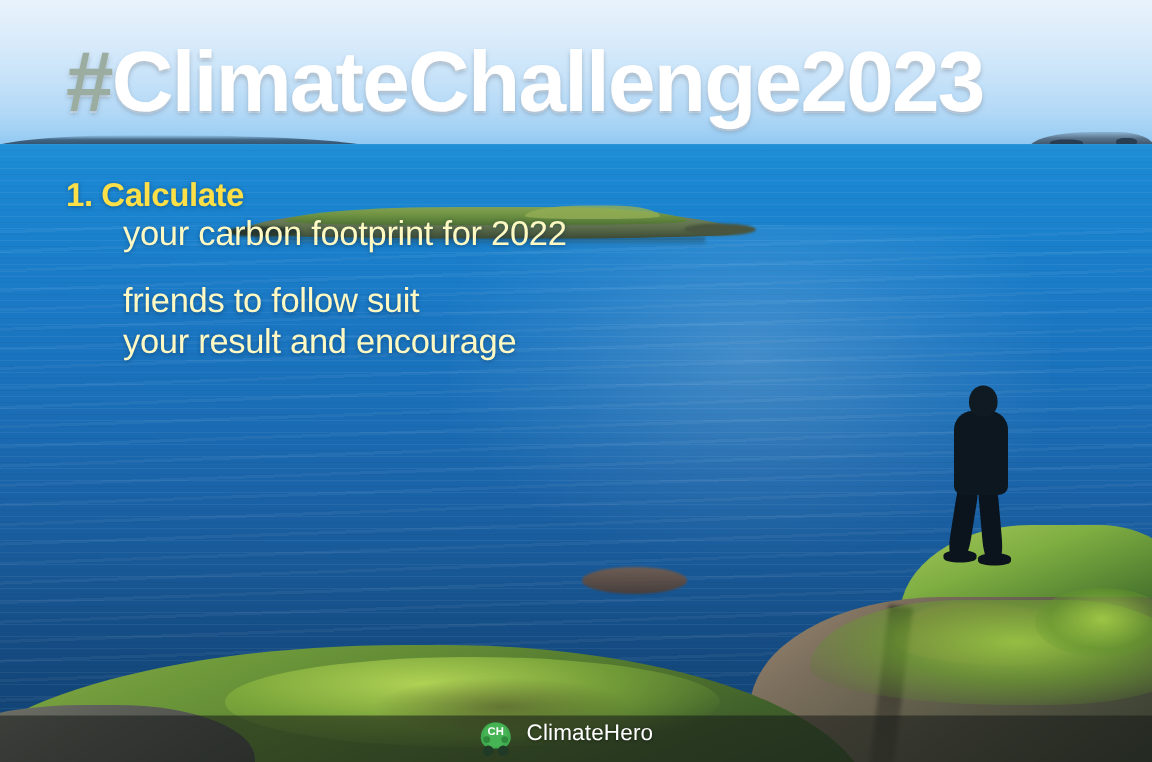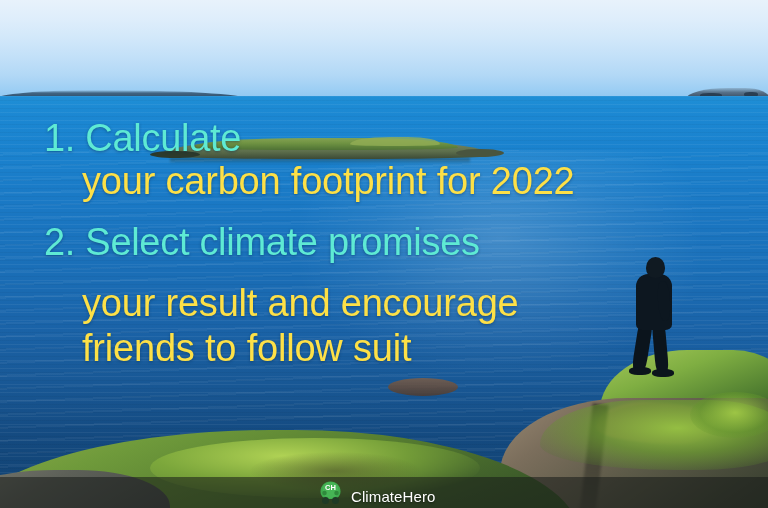--- a/index.html
+++ b/index.html
@@ -317,6 +317,7 @@
   <div class="rock-main-shadow"></div>
   <div class="rock-left-low"></div>
 
+  <div class="title"><span class="hash">#</span><span>ClimateChallenge2023</span></div>
 
   <div class="steps">
 

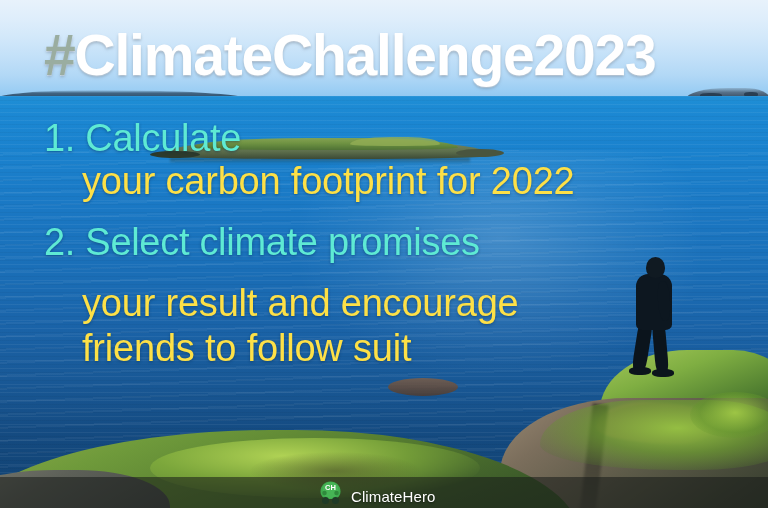--- a/index.html
+++ b/index.html
@@ -234,9 +234,9 @@
   }
   .step { margin-bottom: 18px; }
   .step-head {
-    font-size: 38px;
-    font-weight: normal;
-    color: #5eead4;
+    font-size: 22px;
+    font-weight: bold;
+    color: #fde047;
     letter-spacing: -0.3px;
     line-height: 1.08;
     text-shadow: 0 1px 3px rgba(0,40,80,0.45);

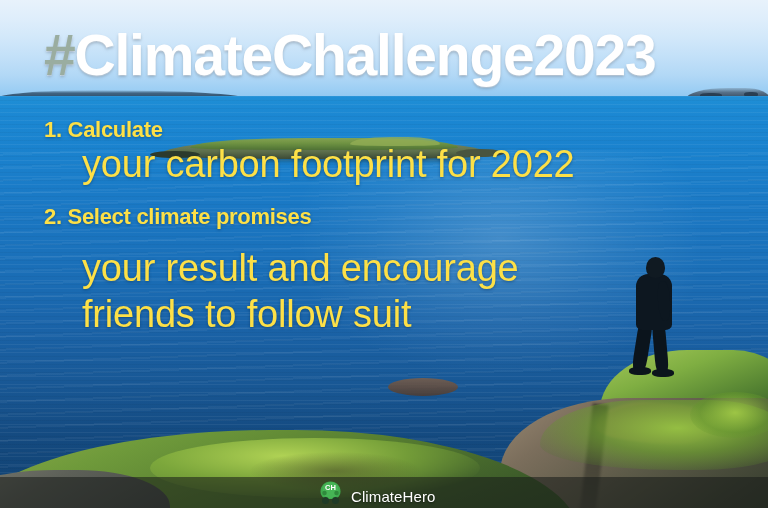--- a/index.html
+++ b/index.html
@@ -244,9 +244,9 @@
   }
   .step-sub {
     margin-left: 38px;
-    font-size: 38px;
+    font-size: 23px;
     font-weight: normal;
-    color: #fde047;
+    color: #fef9c3;
     letter-spacing: -0.2px;
     line-height: 1.18;
     text-shadow: 0 1px 3px rgba(0,40,80,0.45);

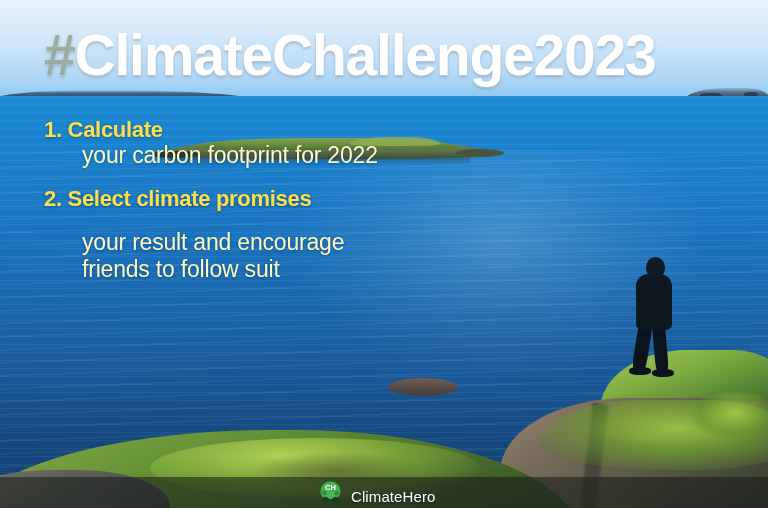--- a/index.html
+++ b/index.html
@@ -327,7 +327,6 @@
     </div>
 
     <div class="step step-2">
-      <div class="step-head">2. Select climate promises</div>
     </div>
 
     <div class="step step-3">

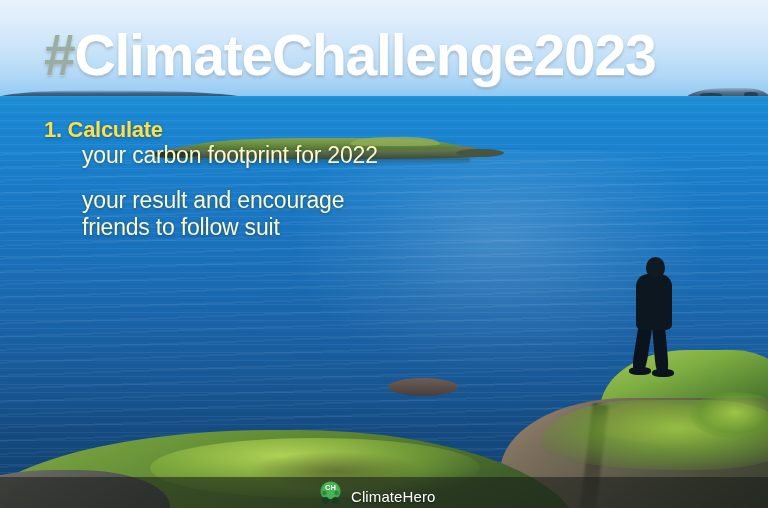--- a/index.html
+++ b/index.html
@@ -330,8 +330,8 @@
     </div>
 
     <div class="step step-3">
+      <div class="step-sub">friends to follow suit</div>
       <div class="step-sub">your result and encourage</div>
-      <div class="step-sub">friends to follow suit</div>
     </div>
 
   </div>

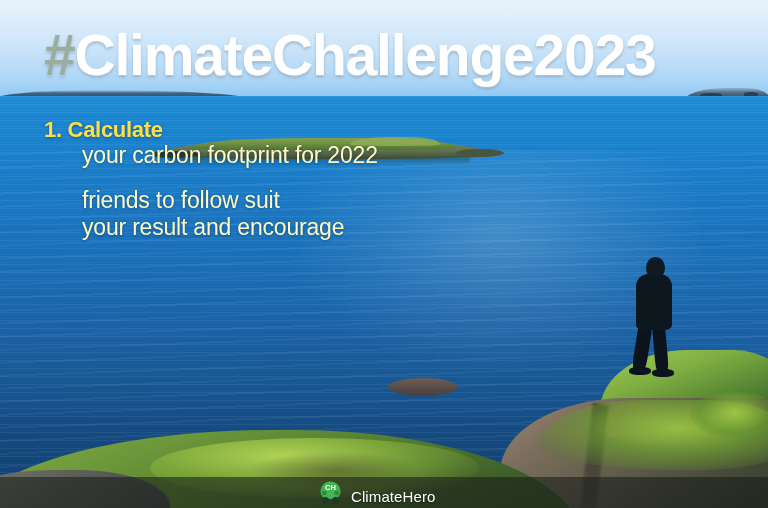--- a/index.html
+++ b/index.html
@@ -261,7 +261,7 @@
   }
   .brand {
     position: absolute; left: 318px; top: 480px;
-    display: flex; align-items: flex-end; gap: 8px;
+    display: flex; align-items: flex-start; gap: 8px;
   }
   .brand-mark { width: 25px; height: 25px; display: block; }
   .brand-name {

